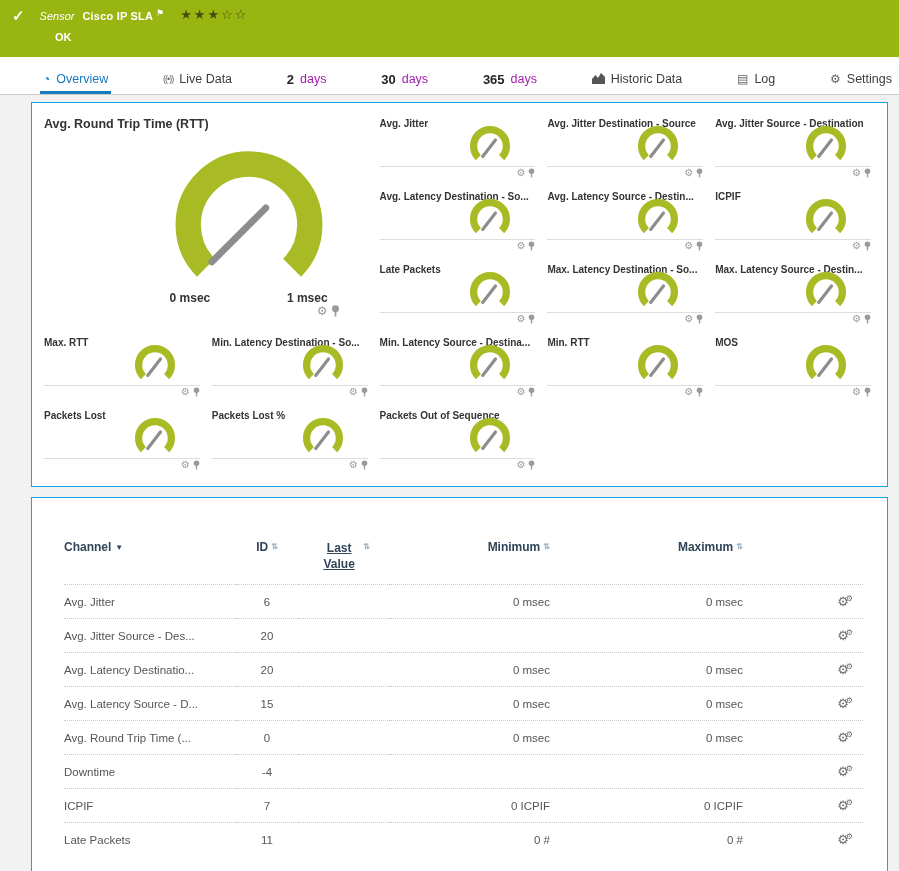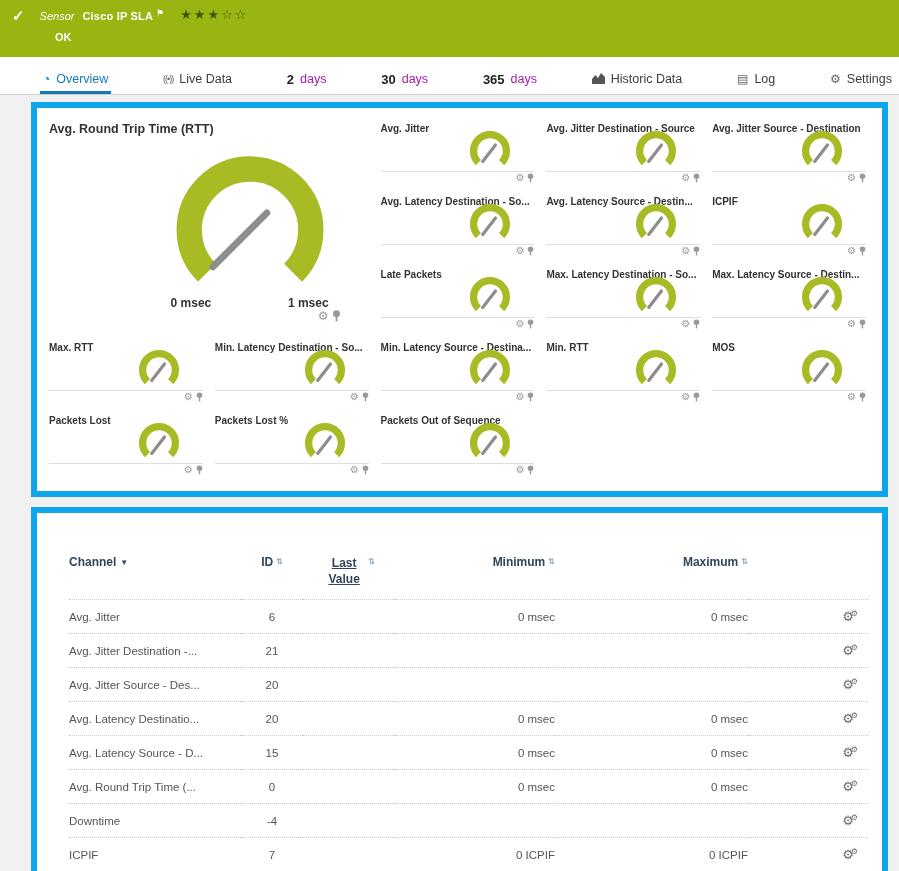--- a/index.html
+++ b/index.html
@@ -36,7 +36,7 @@
 
   
   .content { background:#f1f1f1; padding:7px 11px 0 31px; height:776px; overflow:hidden; }
-  .panel { background:#fff; border:6px solid #0ea5e9; }
+  .panel { background:#fff; border:1px solid #0ea5e9; }
   .gauges-panel { padding:14px 14px 4px 12px; margin-bottom:10px; }
 
   .gauge-grid { display:grid; grid-template-columns:repeat(5,1fr);

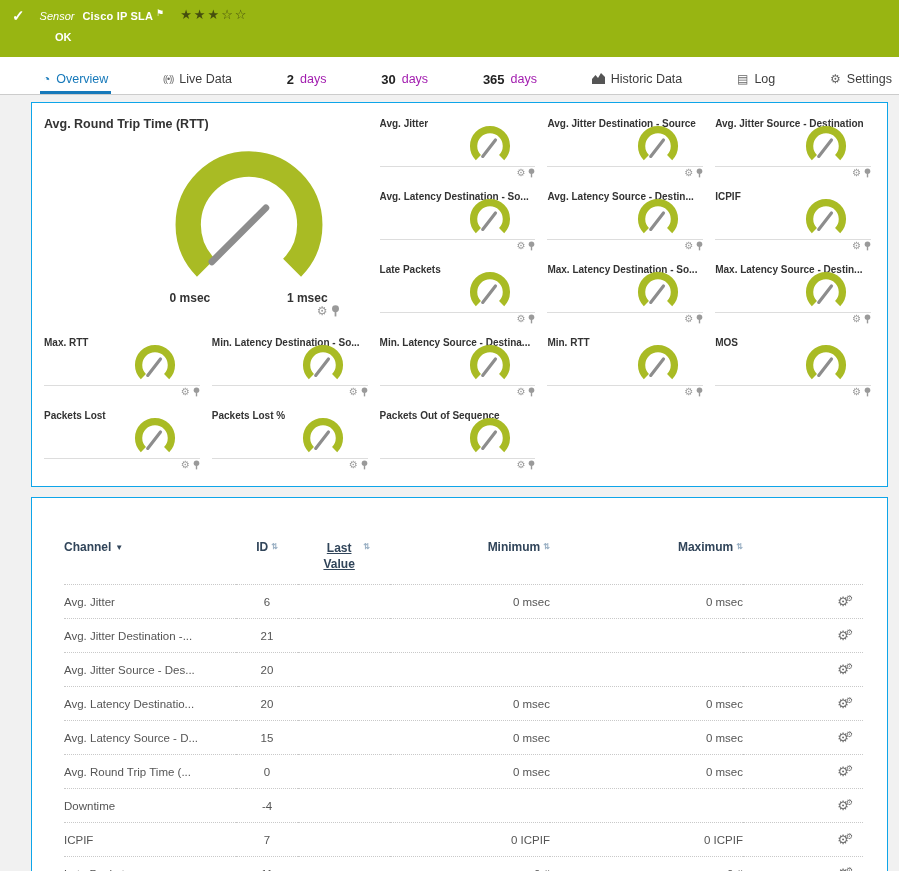--- a/index.html
+++ b/index.html
@@ -477,9 +477,10 @@
             </td>
           </tr>
 
-          <tr>
-            <td class="chan">Avg. Jitter Destination -...</td>
-            <td class="center">21</td>
+
+          <tr>
+            <td class="chan">Avg. Jitter Source - Des...</td>
+            <td class="center">20</td>
             <td class="center"></td>
             <td class="right"></td>
             <td class="right"></td>
@@ -489,8 +490,41 @@
           </tr>
 
           <tr>
-            <td class="chan">Avg. Jitter Source - Des...</td>
+            <td class="chan">Avg. Latency Destinatio...</td>
             <td class="center">20</td>
+            <td class="center"></td>
+            <td class="right">0 msec</td>
+            <td class="right">0 msec</td>
+            <td class="gear-cell">
+              <span class="row-gear"><span>⚙</span><span class="g2">⚙</span></span>
+            </td>
+          </tr>
+
+          <tr>
+            <td class="chan">Avg. Latency Source - D...</td>
+            <td class="center">15</td>
+            <td class="center"></td>
+            <td class="right">0 msec</td>
+            <td class="right">0 msec</td>
+            <td class="gear-cell">
+              <span class="row-gear"><span>⚙</span><span class="g2">⚙</span></span>
+            </td>
+          </tr>
+
+          <tr>
+            <td class="chan">Avg. Round Trip Time (...</td>
+            <td class="center">0</td>
+            <td class="center"></td>
+            <td class="right">0 msec</td>
+            <td class="right">0 msec</td>
+            <td class="gear-cell">
+              <span class="row-gear"><span>⚙</span><span class="g2">⚙</span></span>
+            </td>
+          </tr>
+
+          <tr>
+            <td class="chan">Downtime</td>
+            <td class="center">-4</td>
             <td class="center"></td>
             <td class="right"></td>
             <td class="right"></td>
@@ -500,50 +534,6 @@
           </tr>
 
           <tr>
-            <td class="chan">Avg. Latency Destinatio...</td>
-            <td class="center">20</td>
-            <td class="center"></td>
-            <td class="right">0 msec</td>
-            <td class="right">0 msec</td>
-            <td class="gear-cell">
-              <span class="row-gear"><span>⚙</span><span class="g2">⚙</span></span>
-            </td>
-          </tr>
-
-          <tr>
-            <td class="chan">Avg. Latency Source - D...</td>
-            <td class="center">15</td>
-            <td class="center"></td>
-            <td class="right">0 msec</td>
-            <td class="right">0 msec</td>
-            <td class="gear-cell">
-              <span class="row-gear"><span>⚙</span><span class="g2">⚙</span></span>
-            </td>
-          </tr>
-
-          <tr>
-            <td class="chan">Avg. Round Trip Time (...</td>
-            <td class="center">0</td>
-            <td class="center"></td>
-            <td class="right">0 msec</td>
-            <td class="right">0 msec</td>
-            <td class="gear-cell">
-              <span class="row-gear"><span>⚙</span><span class="g2">⚙</span></span>
-            </td>
-          </tr>
-
-          <tr>
-            <td class="chan">Downtime</td>
-            <td class="center">-4</td>
-            <td class="center"></td>
-            <td class="right"></td>
-            <td class="right"></td>
-            <td class="gear-cell">
-              <span class="row-gear"><span>⚙</span><span class="g2">⚙</span></span>
-            </td>
-          </tr>
-
-          <tr>
             <td class="chan">ICPIF</td>
             <td class="center">7</td>
             <td class="center"></td>

